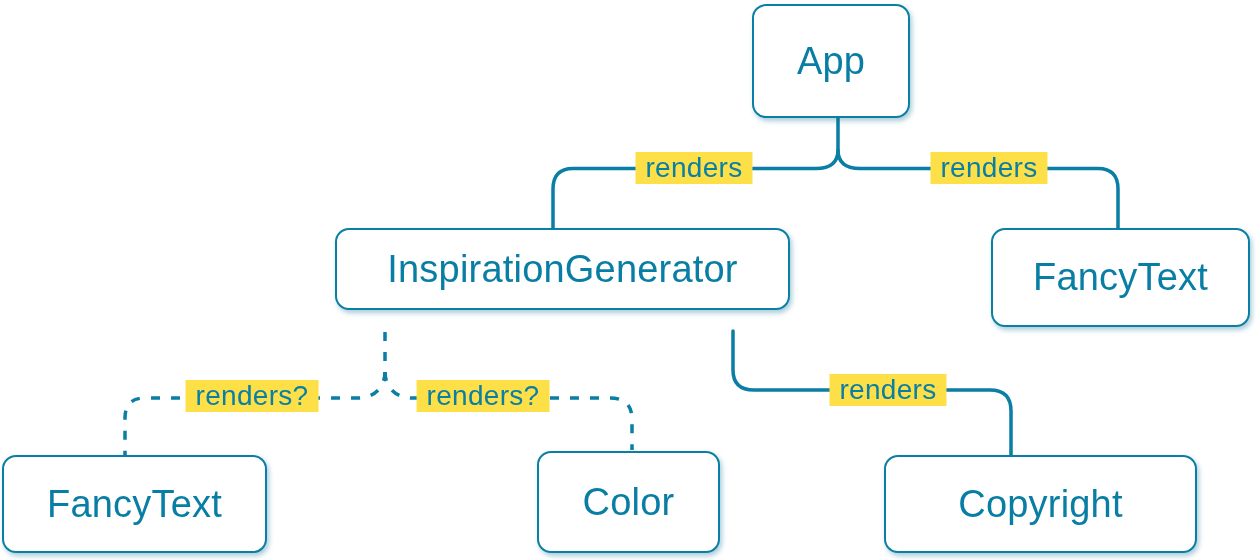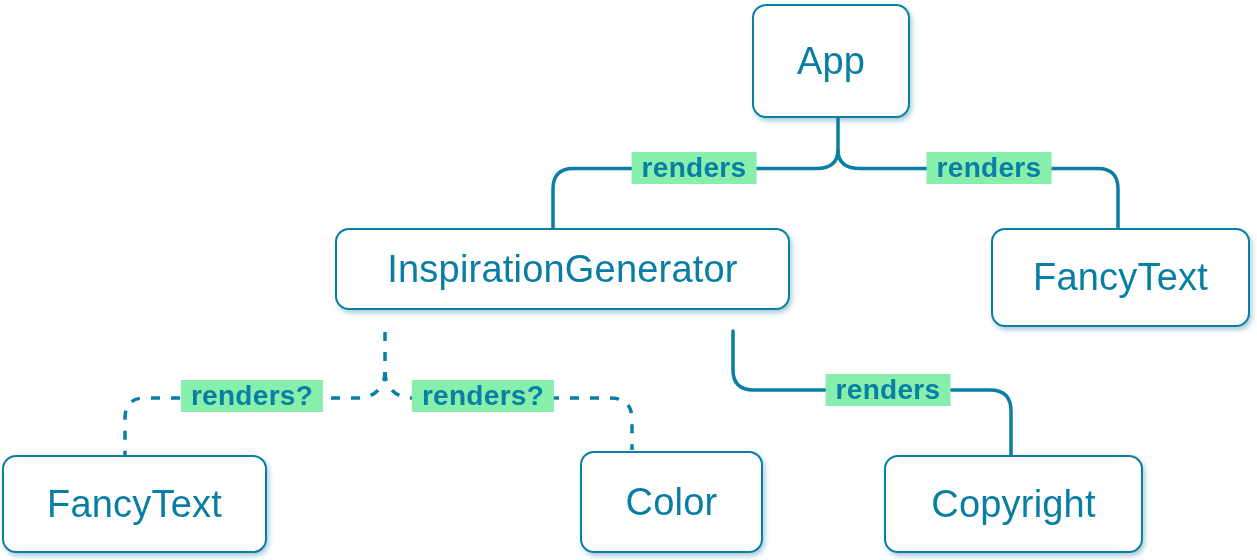--- a/index.html
+++ b/index.html
@@ -52,11 +52,11 @@
   .edge-label {
     position: absolute;
     transform: translate(-50%, -50%);
-    background: #86efac;
+    background: #fde047;
     padding: 2px 10px;
     color: #0a7ea4;
     font-size: 28px;
-    font-weight: 700;
+    font-weight: 400;
     letter-spacing: 0.3px;
     white-space: nowrap;
     line-height: 1;

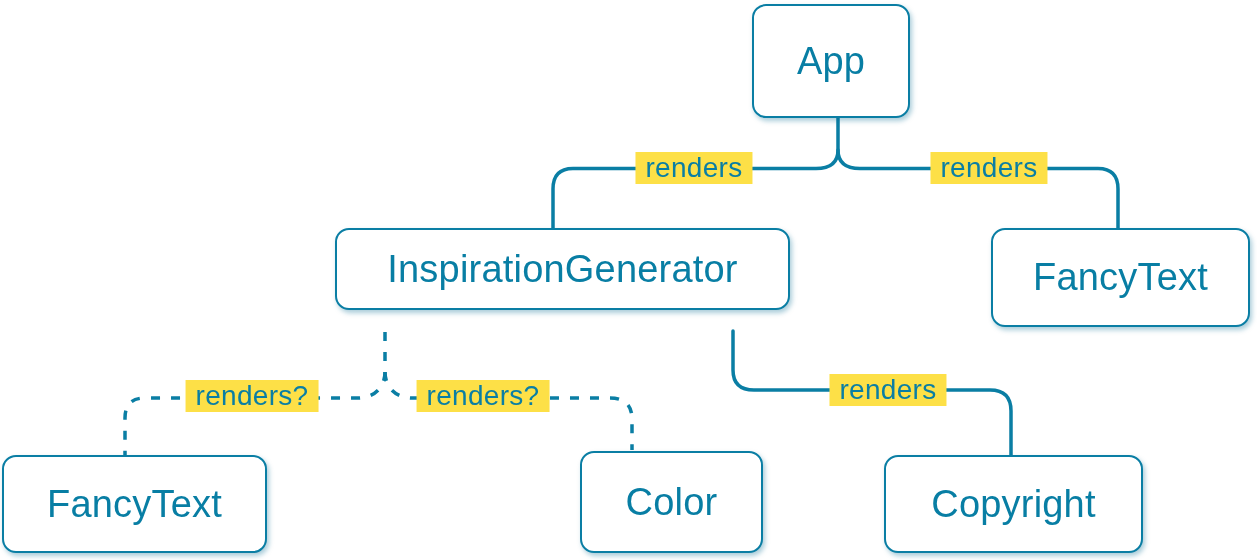--- a/index.html
+++ b/index.html
@@ -65,7 +65,7 @@
   .node-inspiration       { left: 335px; top: 228px; width: 455px; height: 82px; }
   .node-fancy-text-top    { left: 991px; top: 228px; width: 259px; height: 99px; }
   .node-fancy-text-bottom { left: 2px;   top: 455px; width: 265px; height: 98px; }
-  .node-color             { left: 537px; top: 451px; width: 183px; height: 102px; margin-left: 43px; }
+  .node-color             { left: 537px; top: 451px; width: 183px; height: 102px; }
   .node-copyright         { left: 884px; top: 455px; width: 259px; height: 98px; }
   .label-app-ig        { left: 694px; top: 168px; }
   .label-app-fancy     { left: 989px; top: 168px; }

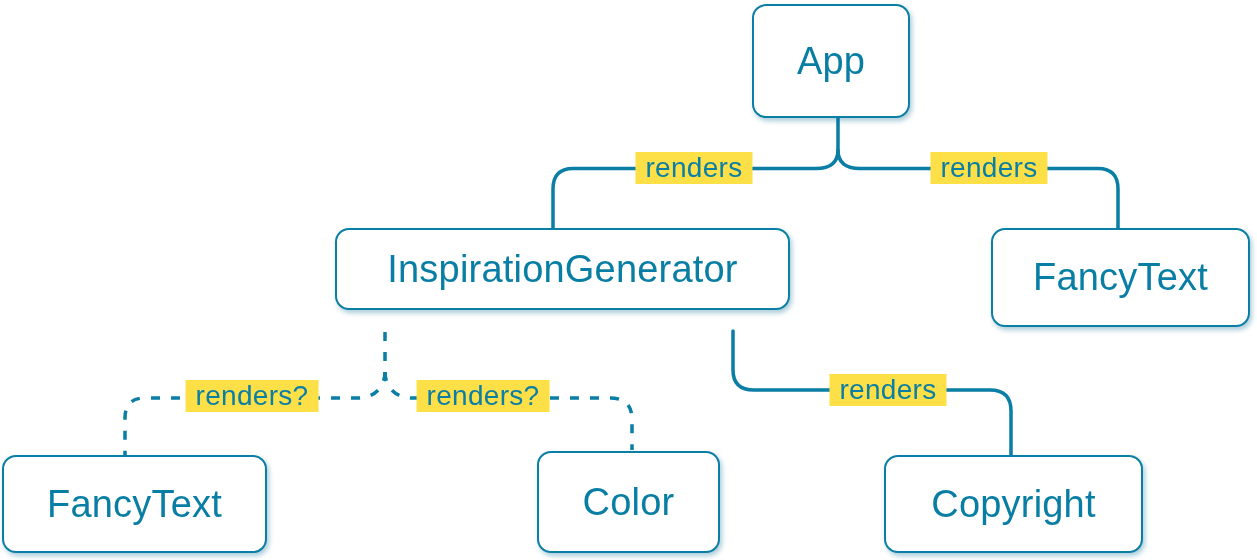--- a/index.html
+++ b/index.html
@@ -66,7 +66,7 @@
   .node-fancy-text-top    { left: 991px; top: 228px; width: 259px; height: 99px; }
   .node-fancy-text-bottom { left: 2px;   top: 455px; width: 265px; height: 98px; }
   .node-color             { left: 537px; top: 451px; width: 183px; height: 102px; }
-  .node-copyright         { left: 884px; top: 455px; width: 259px; height: 98px; }
+  .node-copyright         { left: 884px; top: 455px; width: 313px; height: 98px; }
   .label-app-ig        { left: 694px; top: 168px; }
   .label-app-fancy     { left: 989px; top: 168px; }
   .label-ig-fancy      { left: 252px; top: 396px; }

